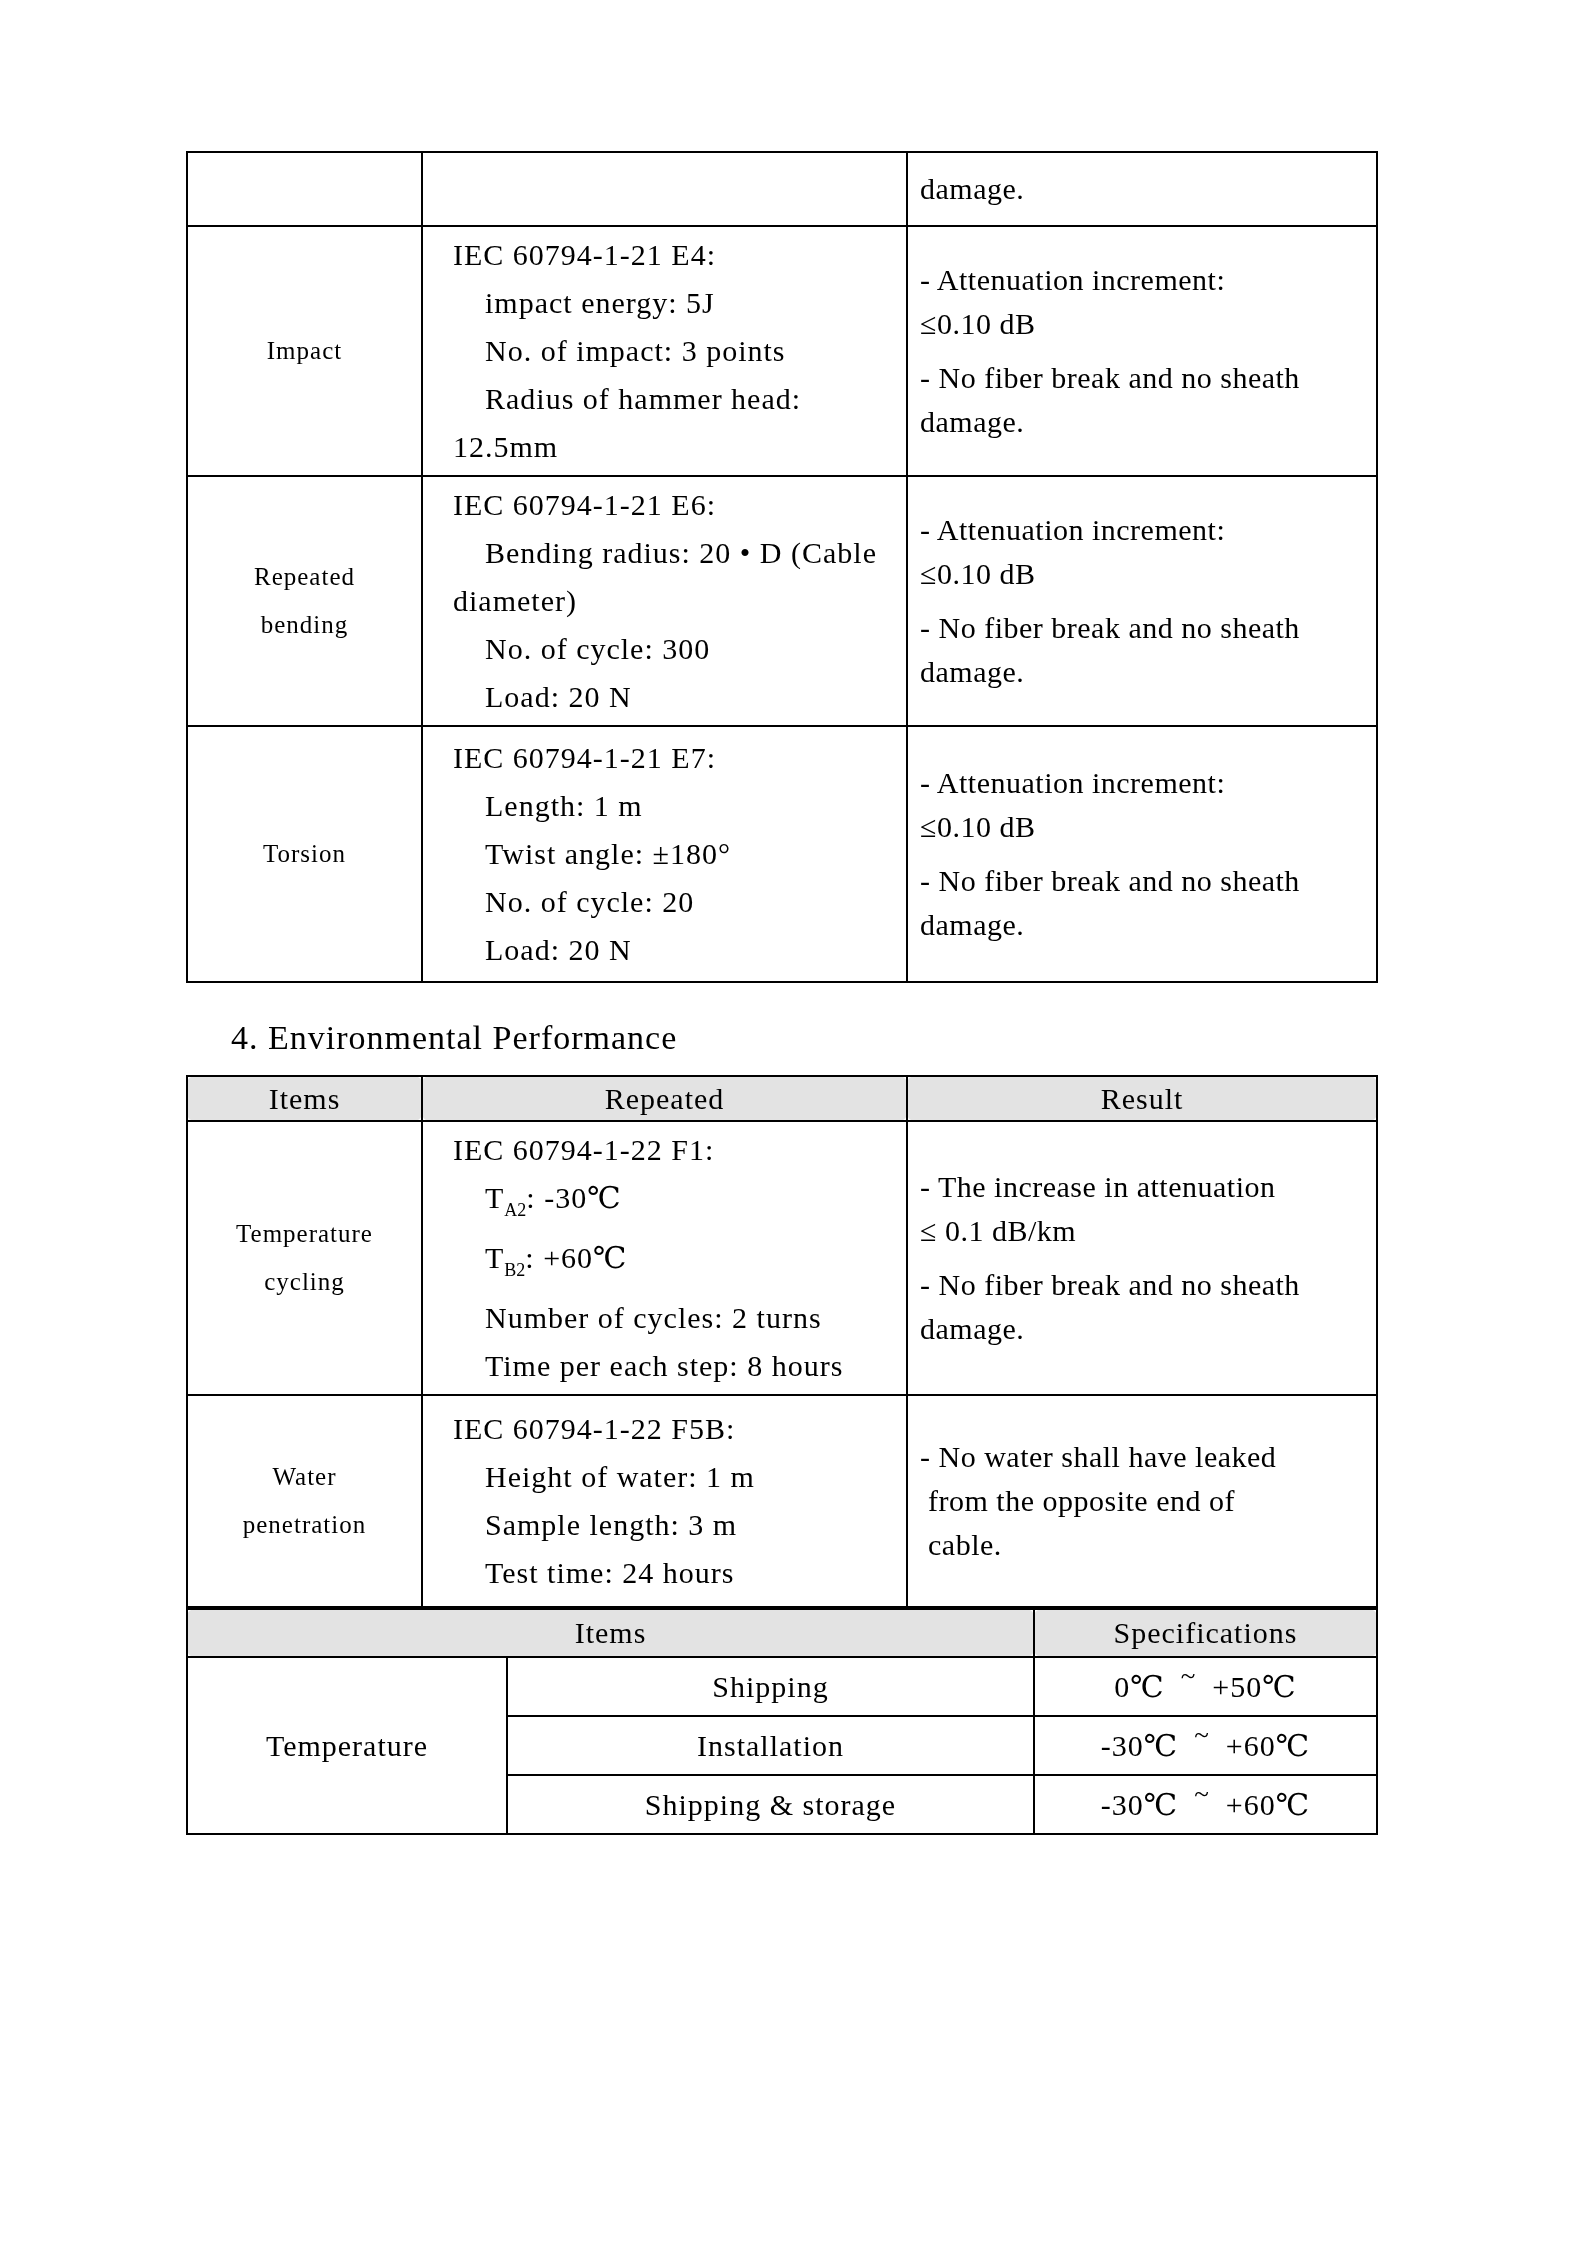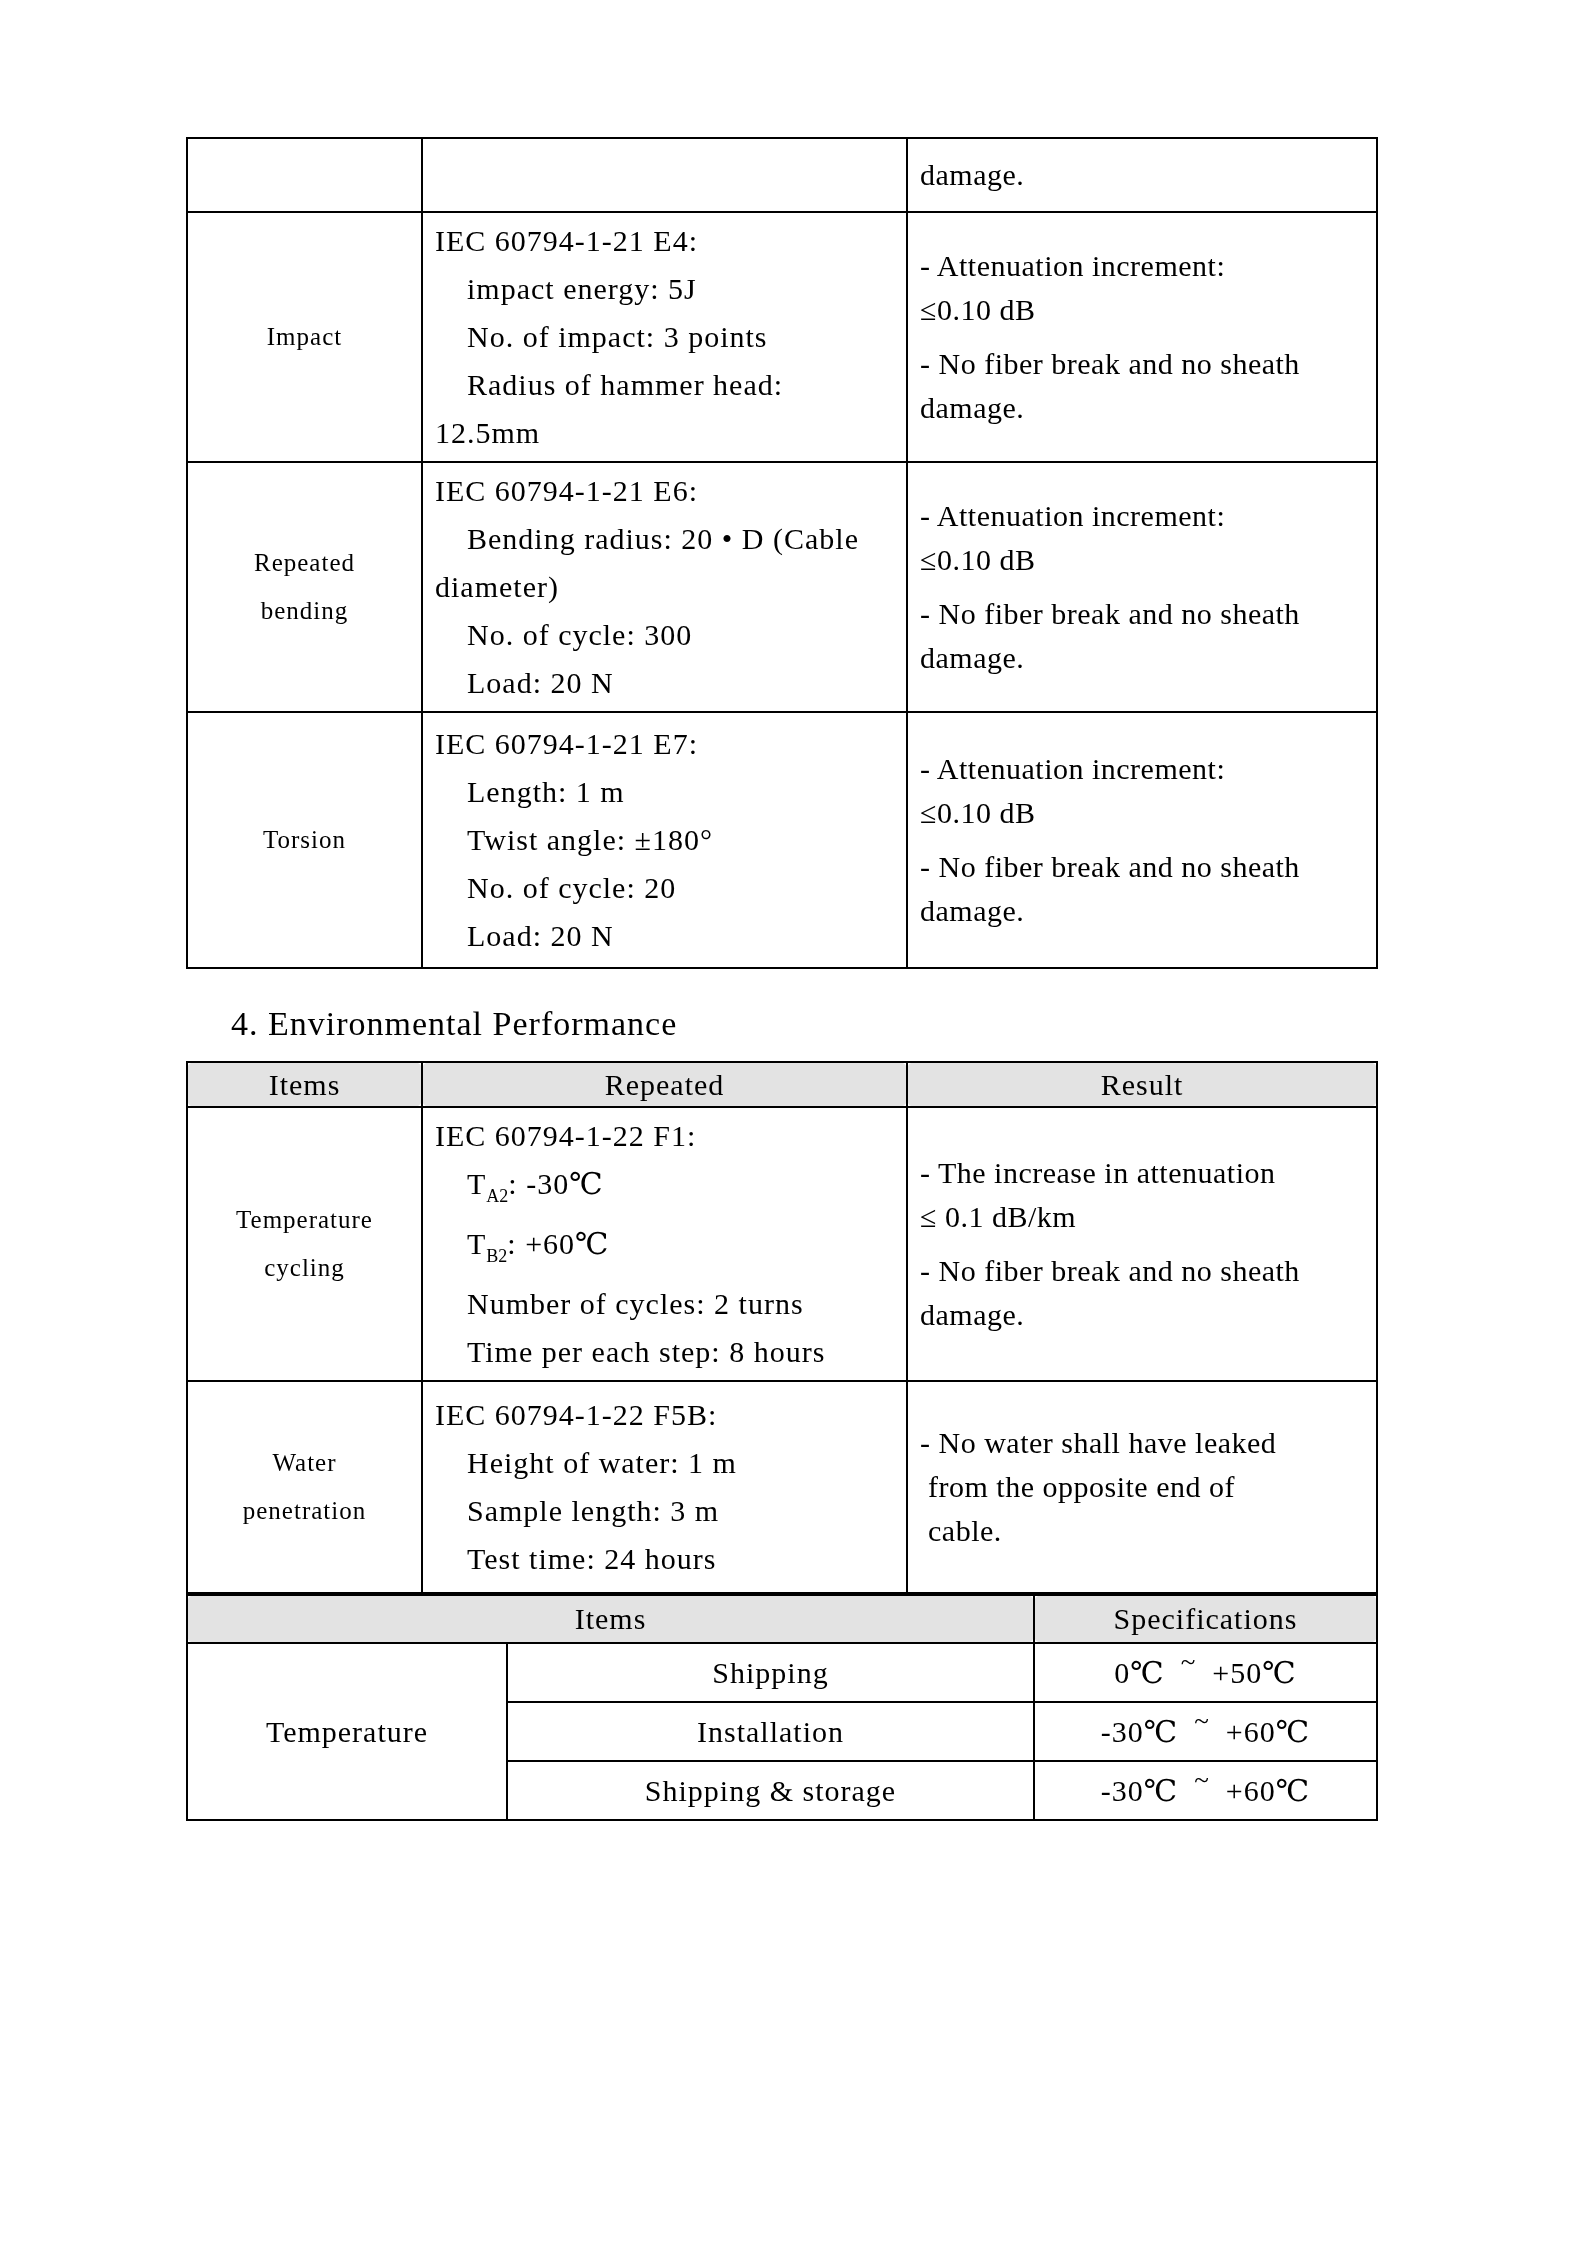--- a/index.html
+++ b/index.html
@@ -8,7 +8,7 @@
     font-family:"Liberation Serif","DejaVu Serif",serif;
     position:relative;overflow:hidden;
   }
-  .content{position:absolute;left:186px;top:137px;width:1190px;}
+  .content{position:absolute;left:186px;top:151px;width:1190px;}
   table{border-collapse:collapse;table-layout:fixed;width:1190px;}
   td{border:2px solid #000;vertical-align:middle;overflow:hidden;}
   

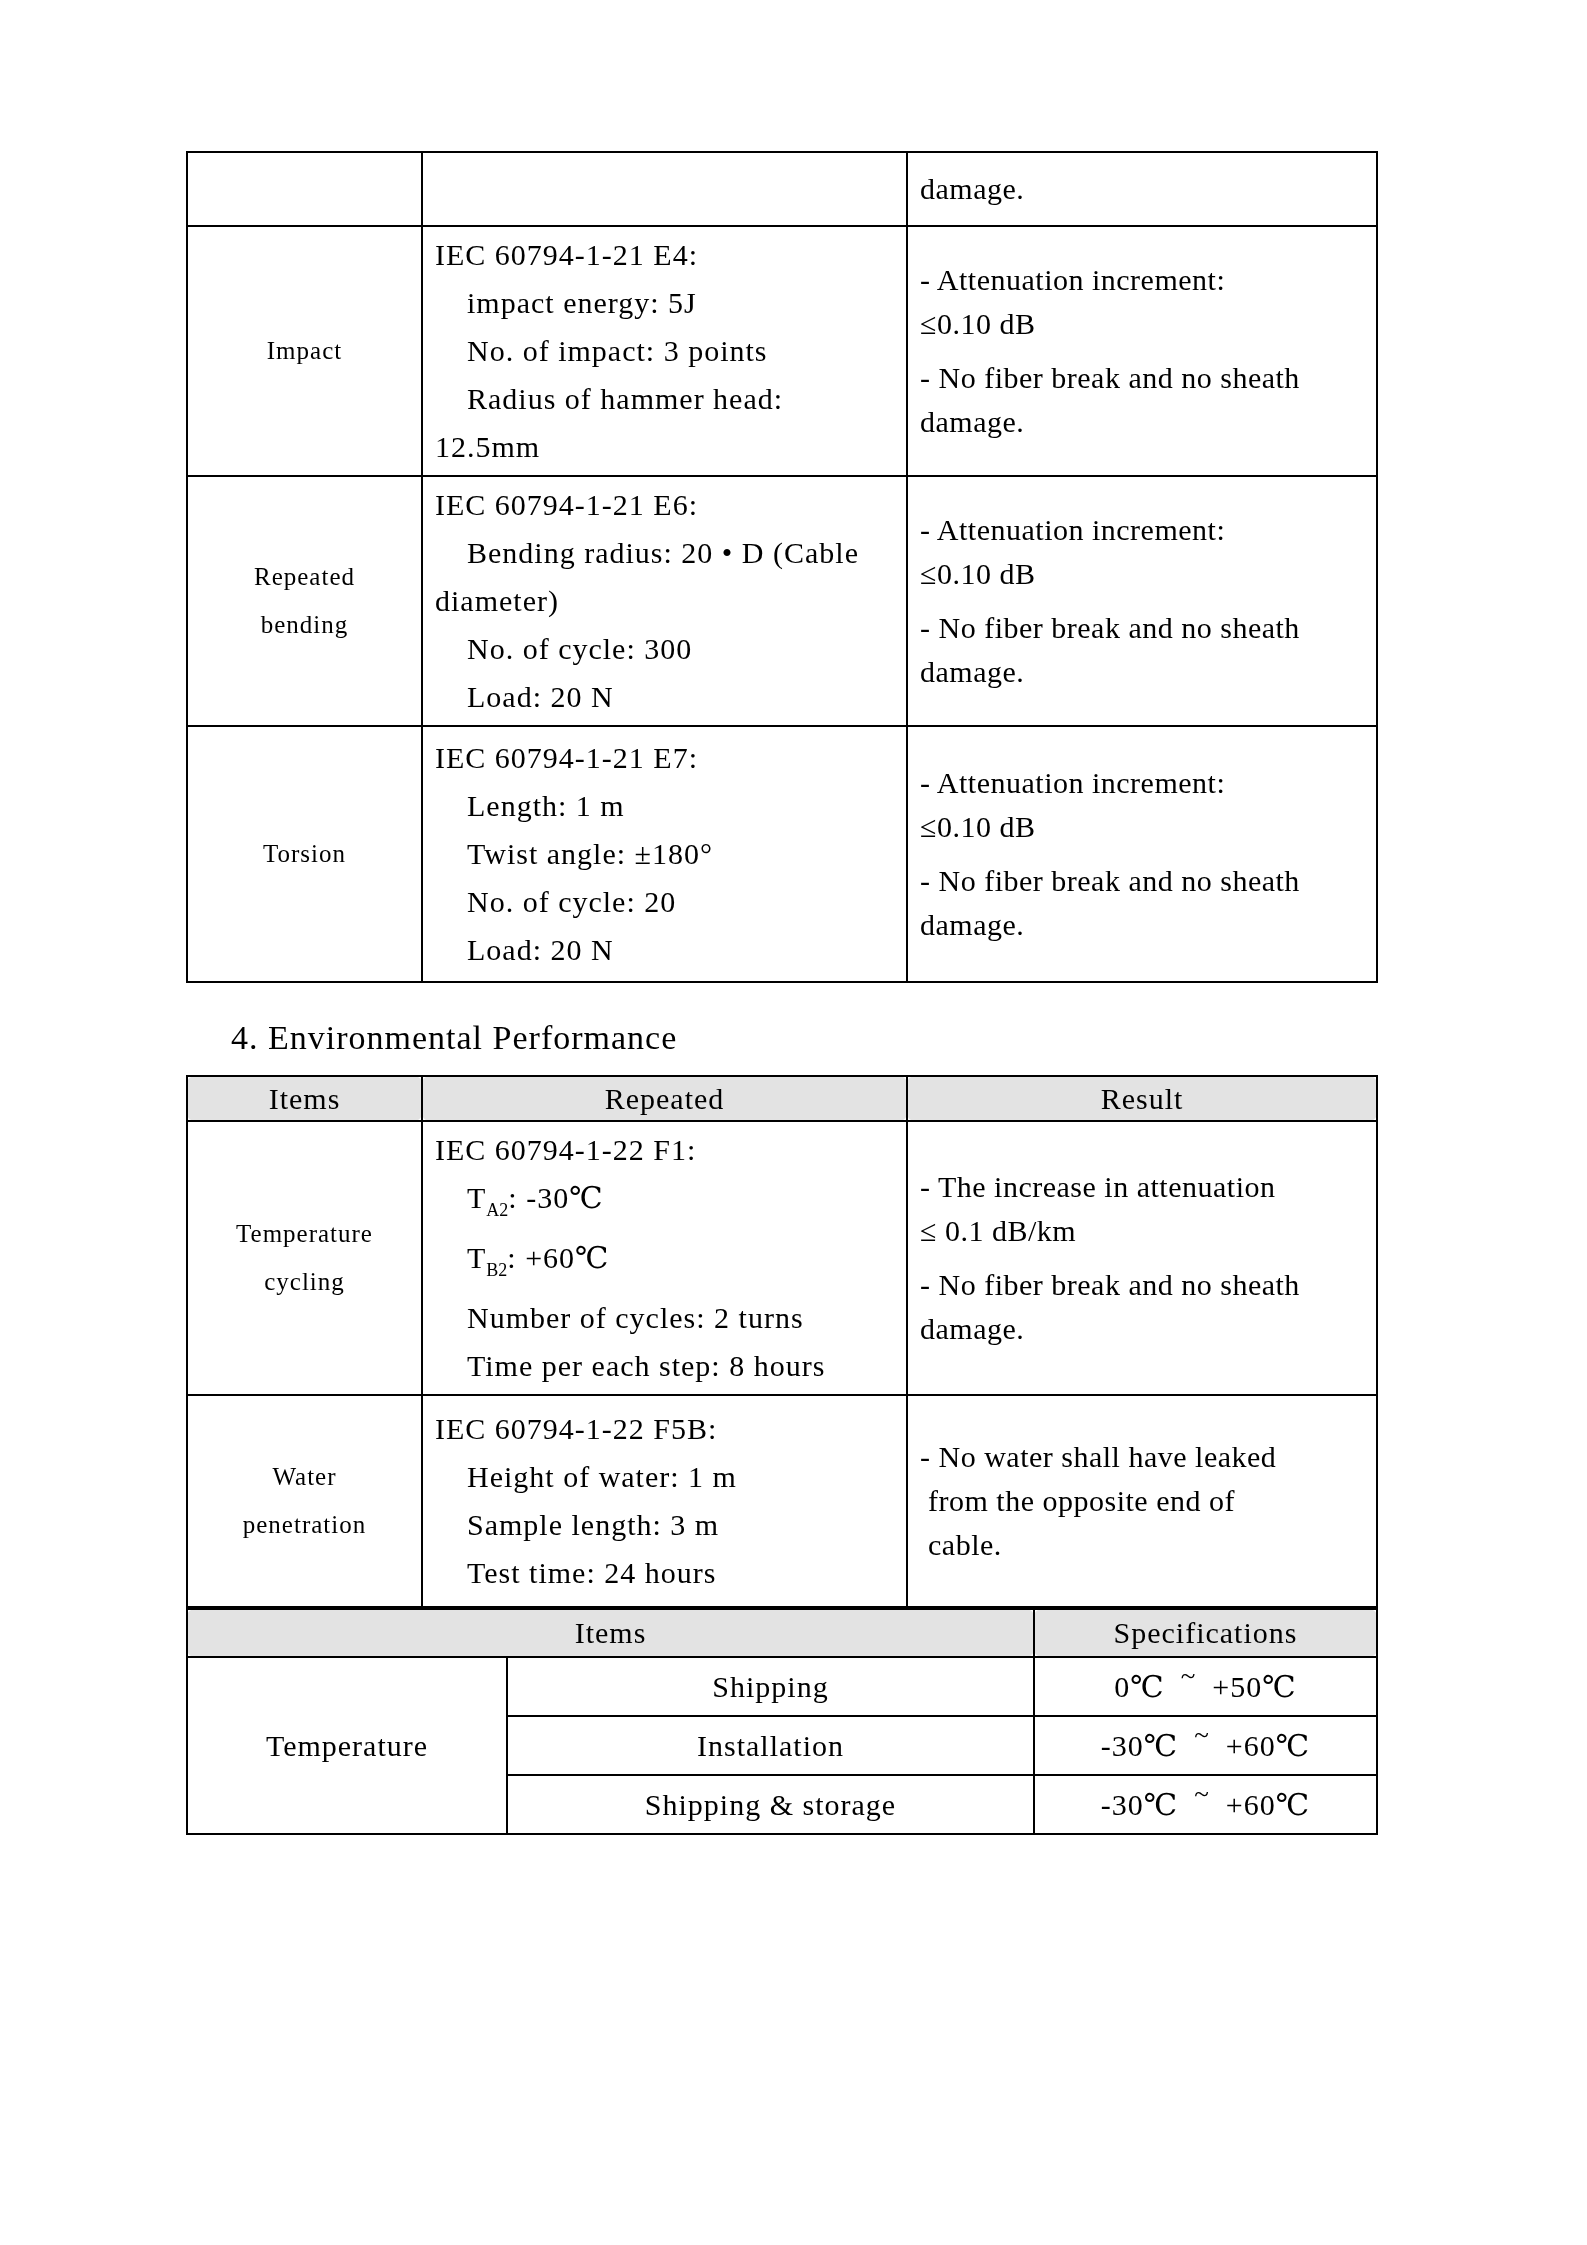--- a/index.html
+++ b/index.html
@@ -19,7 +19,7 @@
     text-align:center;font-size:25px;line-height:48px;
     white-space:pre-line;letter-spacing:1px;
   }
-  .cond-cell{padding:4px 8px 4px 12px;}
+  .cond-cell{padding:4px 8px 4px 30px;}
   .cl{font-size:30px;line-height:48px;white-space:nowrap;letter-spacing:1px;}
   .cl.ind{padding-left:32px;}
   .res-cell{padding:4px 8px 4px 12px;}

